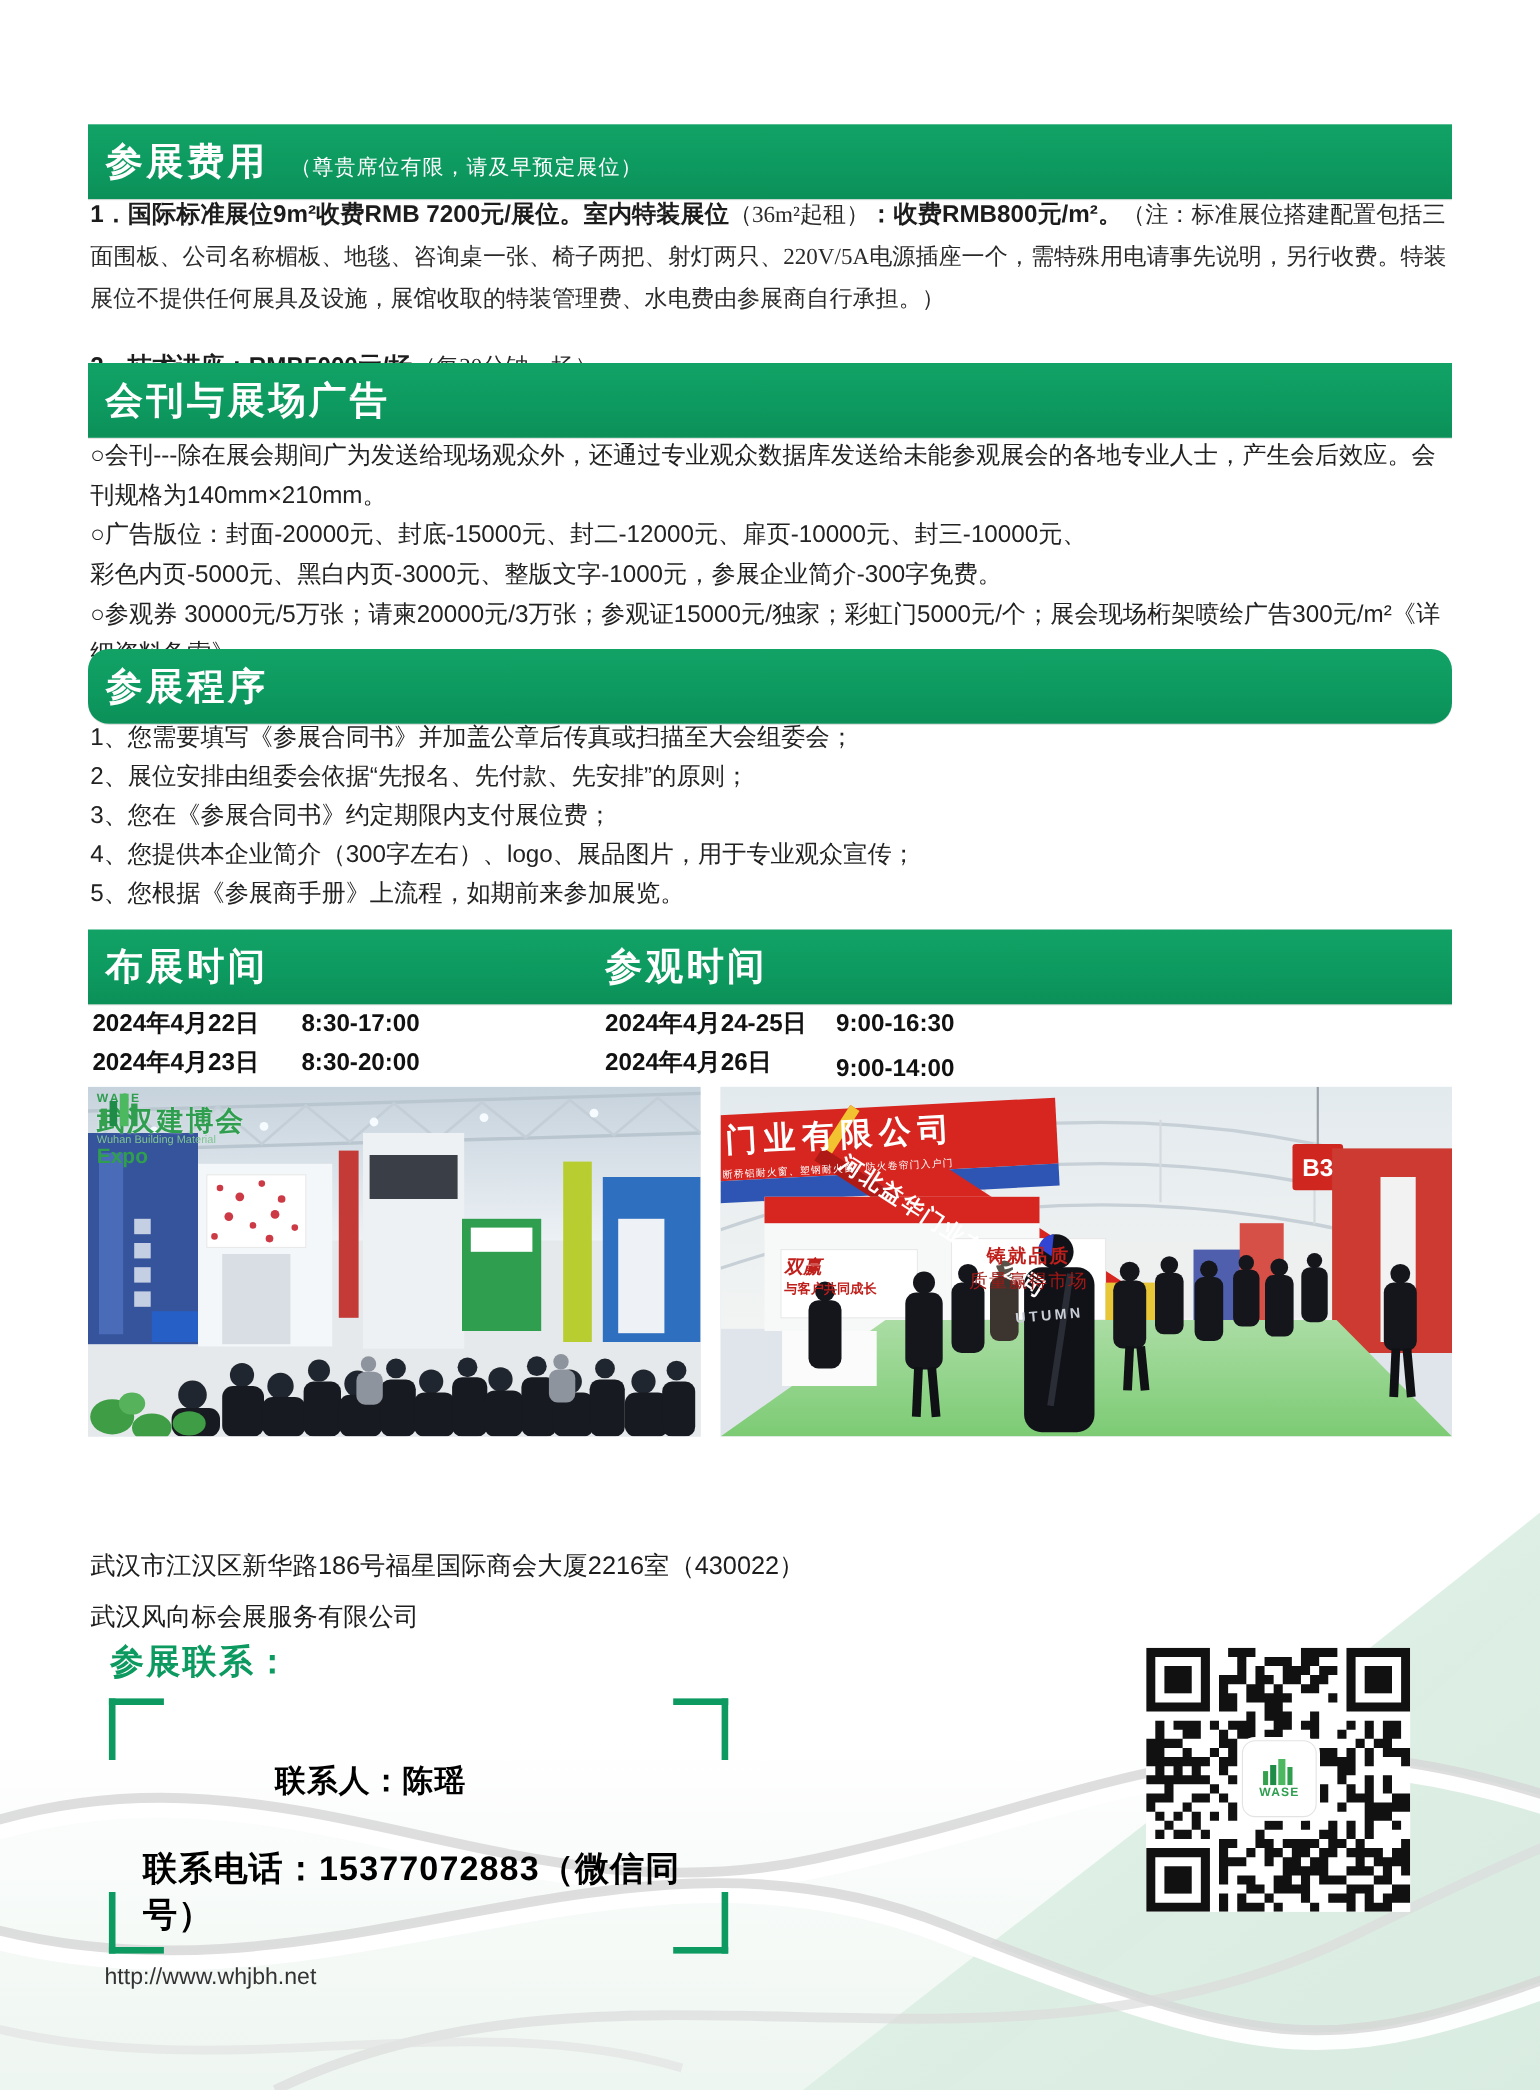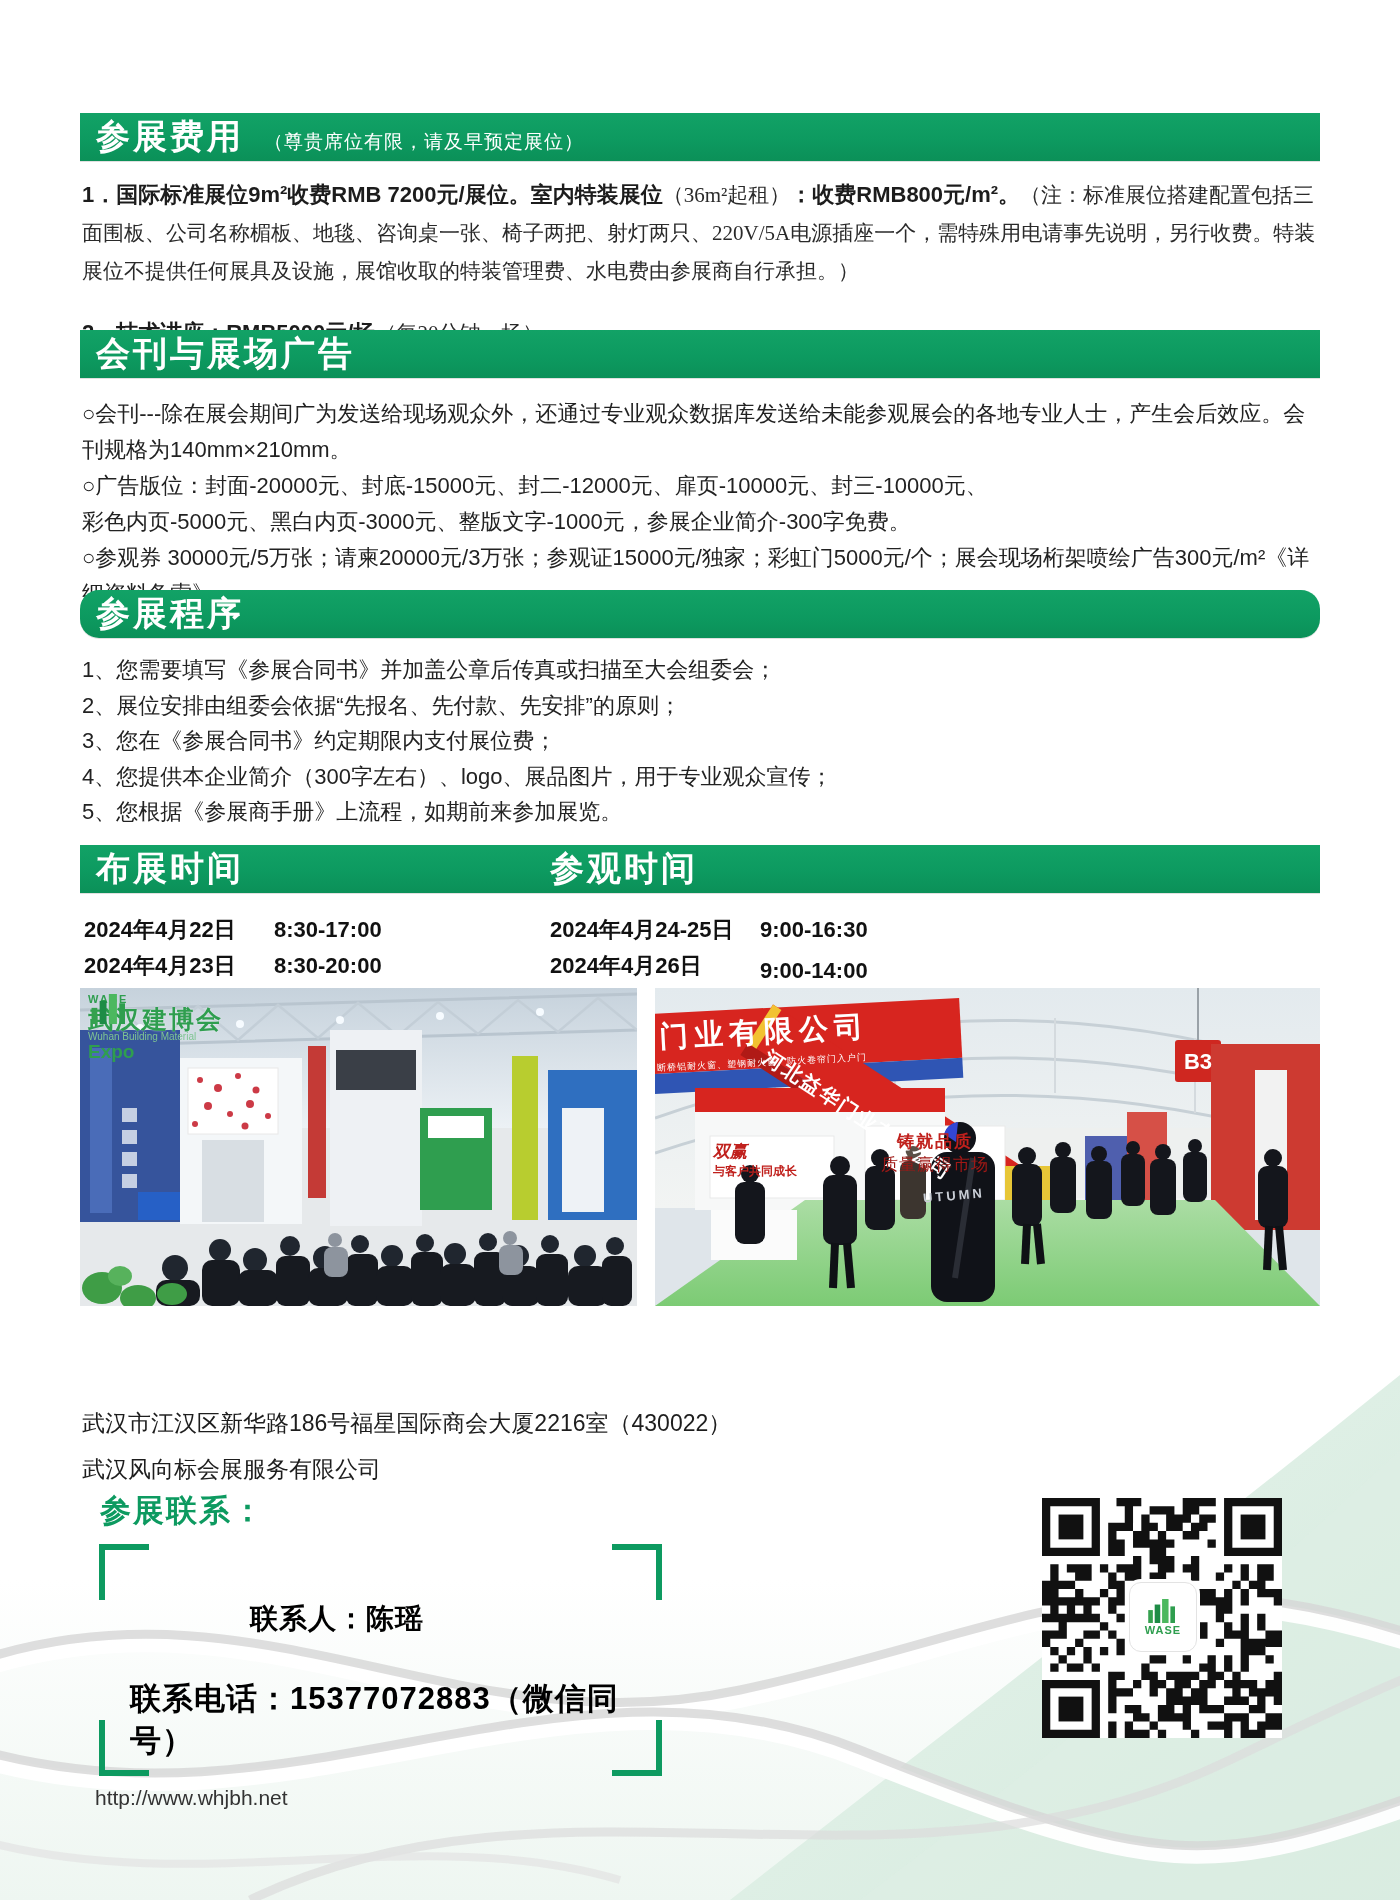--- a/index.html
+++ b/index.html
@@ -7,7 +7,7 @@
   .page{position:relative;width:1400px;height:1900px;overflow:hidden;background:#fff;}
 
   
-  .bar{position:absolute;left:80px;width:1240px;height:48px;display:flex;align-items:center;
+  .bar{position:absolute;left:80px;width:1240px;height:68px;display:flex;align-items:center;
        background:linear-gradient(180deg,#12a266 0%,#0d9a60 55%,#0b9058 100%);
        box-shadow:0 1px 0 rgba(0,0,0,.12);}
   .bar .t{color:#fff;font-size:34px;font-weight:bold;letter-spacing:3px;margin-left:16px;}

